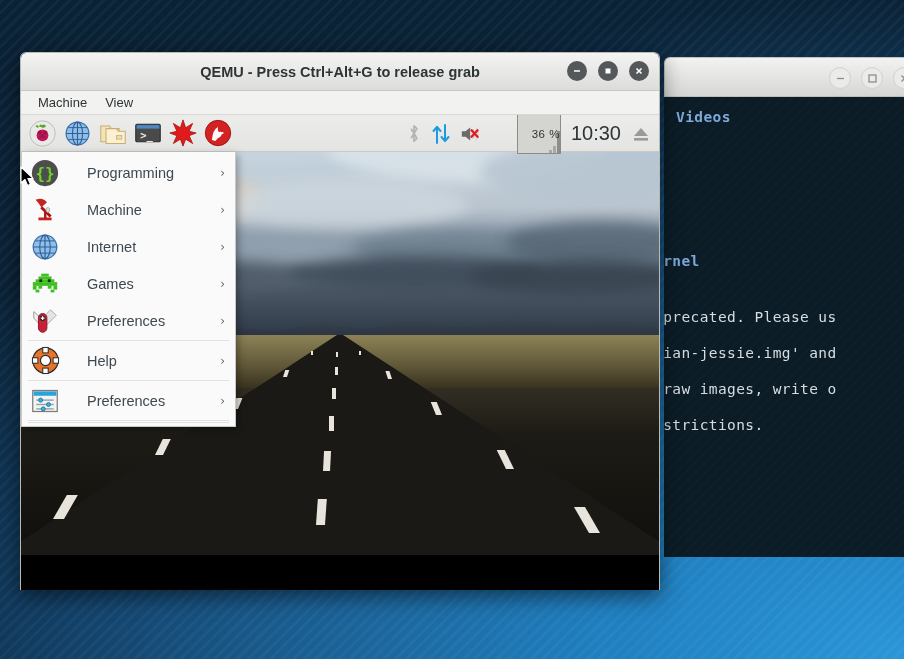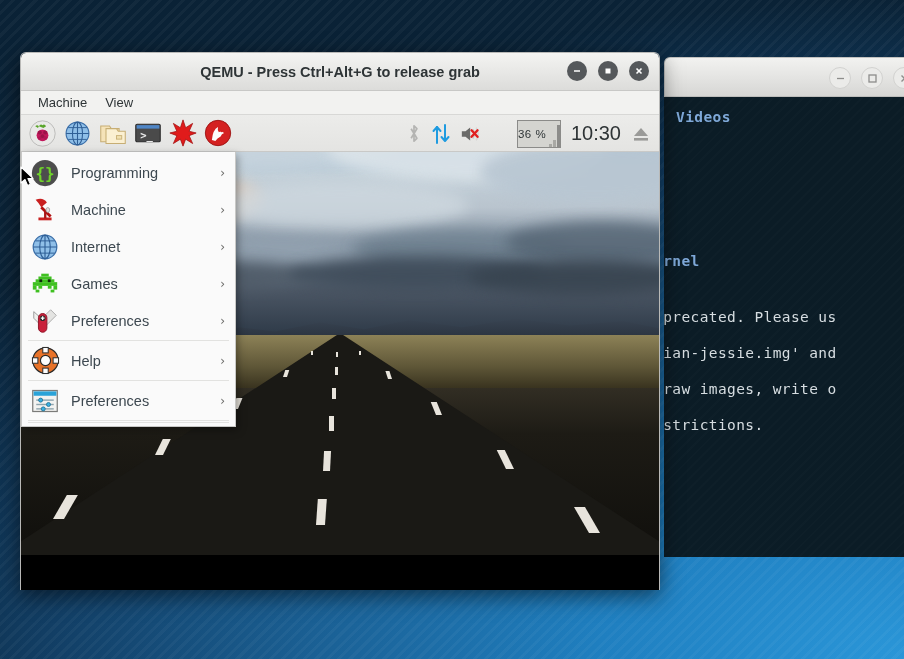--- a/index.html
+++ b/index.html
@@ -155,10 +155,10 @@
   .tray-item { display: flex; align-items: center; justify-content: center; }
   #cpu-meter {
     position: relative;
-    width: 44px; height: 28px;
+    width: 44px; height: 40px;
     background: #d4d4d0;
     border: 1px solid #8b8b89;
-    display: flex; align-items: center; justify-content: flex-start;
+    display: flex; align-items: center; justify-content: flex-end;
     overflow: hidden;
     margin-left: 24px;
   }

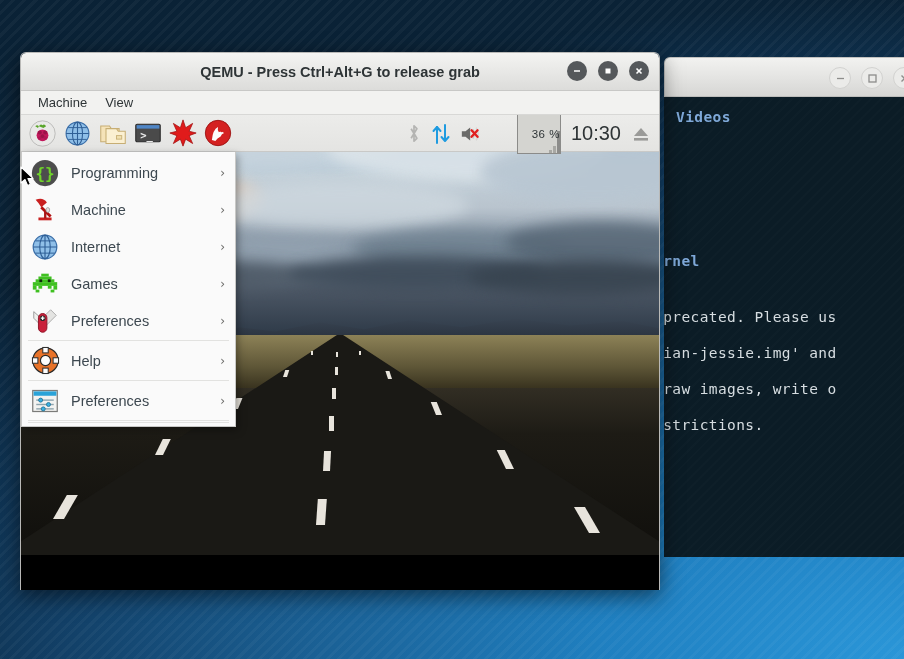--- a/index.html
+++ b/index.html
@@ -201,7 +201,7 @@
     flex: none;
   }
   .menu-item .mi-label {
-    margin-left: 10px;
+    margin-left: 26px;
     font-size: 14.5px;
     color: #3d4850;
   }

